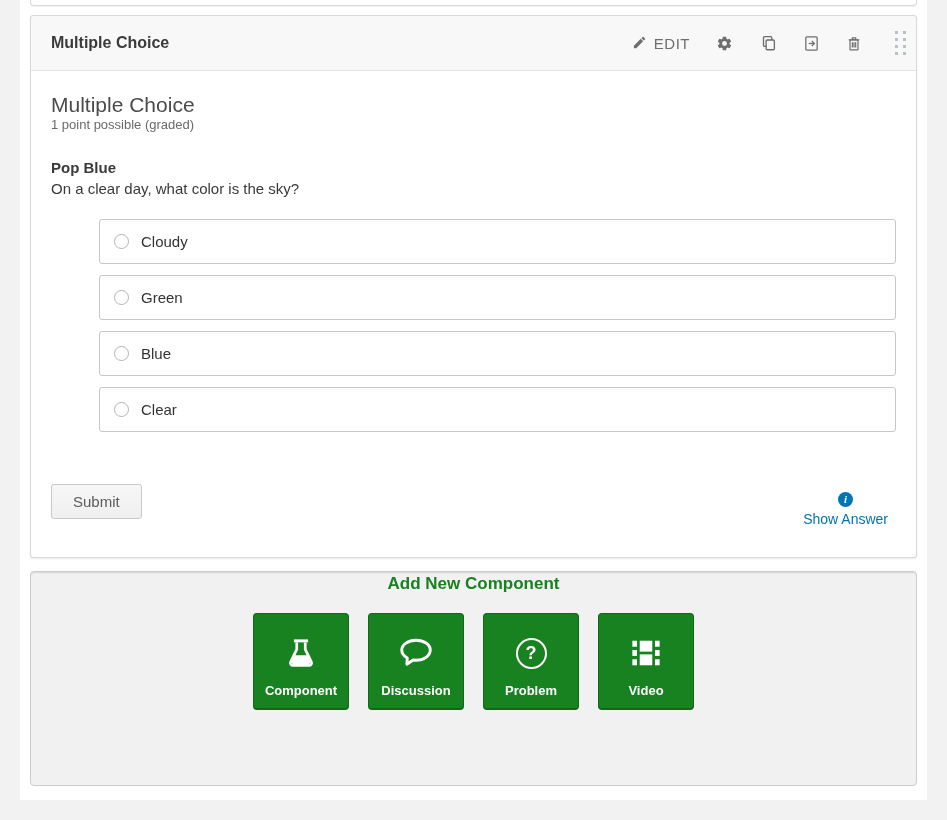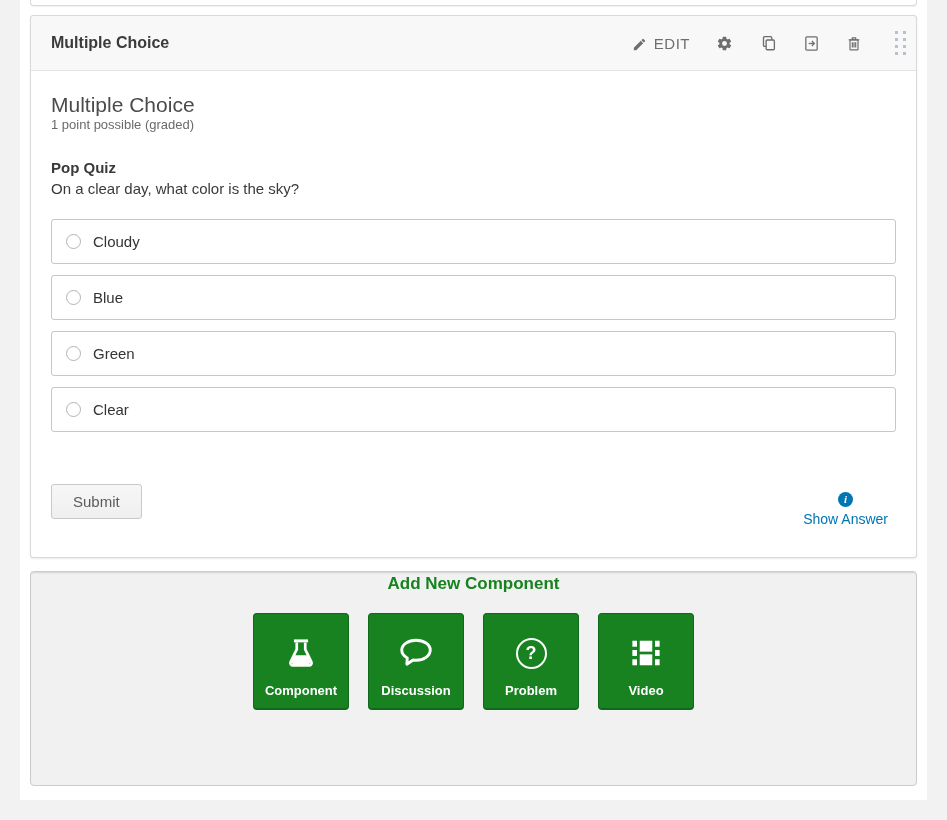--- a/index.html
+++ b/index.html
@@ -55,7 +55,7 @@
   .action-btn {
     background: none; border: none; cursor: pointer;
     color: #6e6e6e;
-    display: flex; align-items: flex-end;
+    display: flex; align-items: flex-start;
     padding: 6px 13px;
   }
   .edit-btn { font-size: 15px; letter-spacing: 0.5px; color: #6e6e6e; gap: 7px; font-family: inherit; }

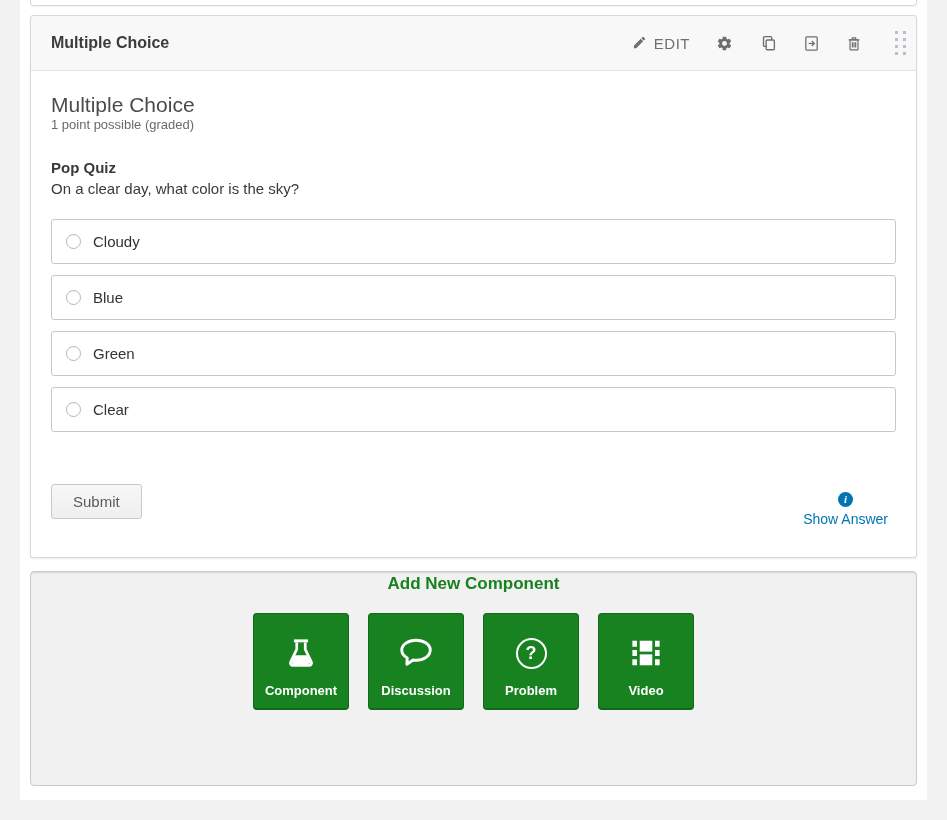--- a/index.html
+++ b/index.html
@@ -272,7 +272,7 @@
       <h3 class="problem-title">Multiple Choice</h3>
       <div class="problem-meta">1 point possible (graded)</div>
 
-      <div class="question-title">Pop Quiz</div>
+      <div class="question-title">Pop Blue</div>
       <div class="question-text">On a clear day, what color is the sky?</div>
 
       <div class="choices">

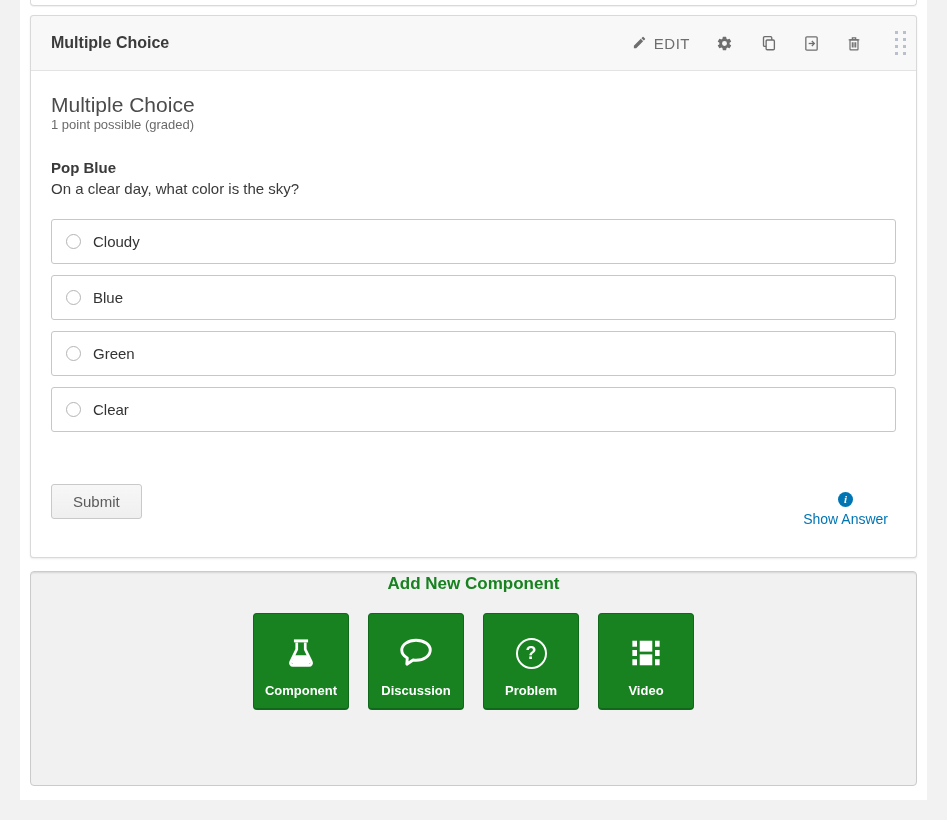--- a/index.html
+++ b/index.html
@@ -81,7 +81,7 @@
   .problem-meta { font-size: 13px; color: #6a6a6a; }
   .question-title { margin-top: 27px; font-size: 15px; font-weight: bold; color: #3a3a3a; }
   .question-text { margin-top: 4px; font-size: 15px; color: #3a3a3a; }
-  .choices { margin-top: 22px; }
+  .choices { margin-top: 22px; margin-left: 48px; }
   .choice-row {
     border: 1px solid #c7c7c7;
     border-radius: 3px;

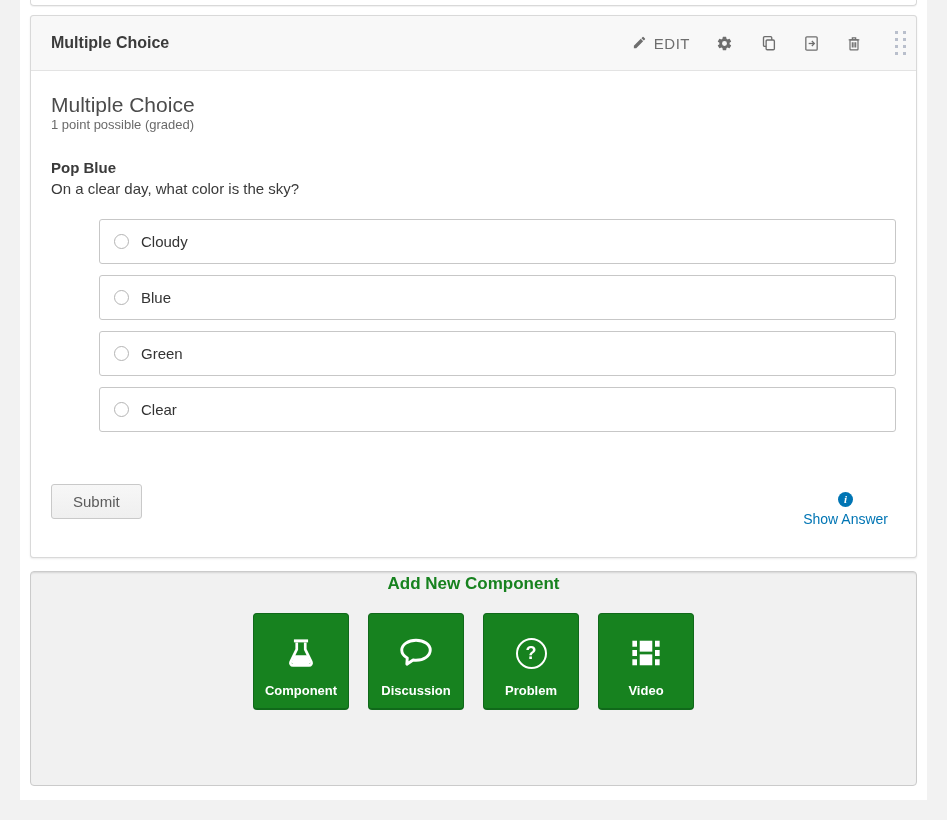--- a/index.html
+++ b/index.html
@@ -282,11 +282,11 @@
         </div>
         <div class="choice-row">
           <span class="radio-circle"></span>
-          <span class="choice-label">Blue</span>
+          <span class="choice-label">Green</span>
         </div>
         <div class="choice-row">
           <span class="radio-circle"></span>
-          <span class="choice-label">Green</span>
+          <span class="choice-label">Blue</span>
         </div>
         <div class="choice-row">
           <span class="radio-circle"></span>

